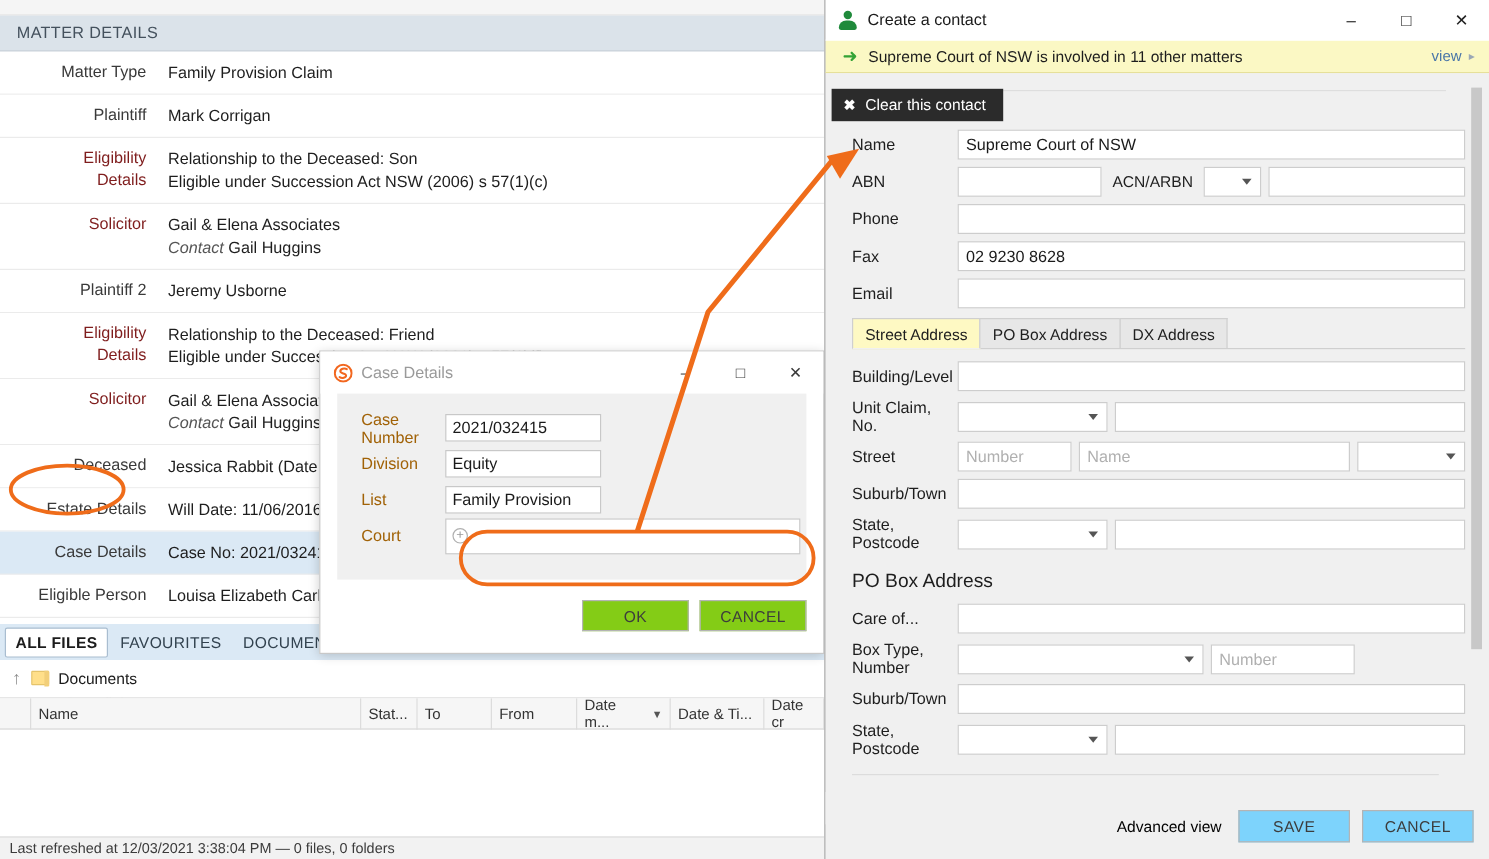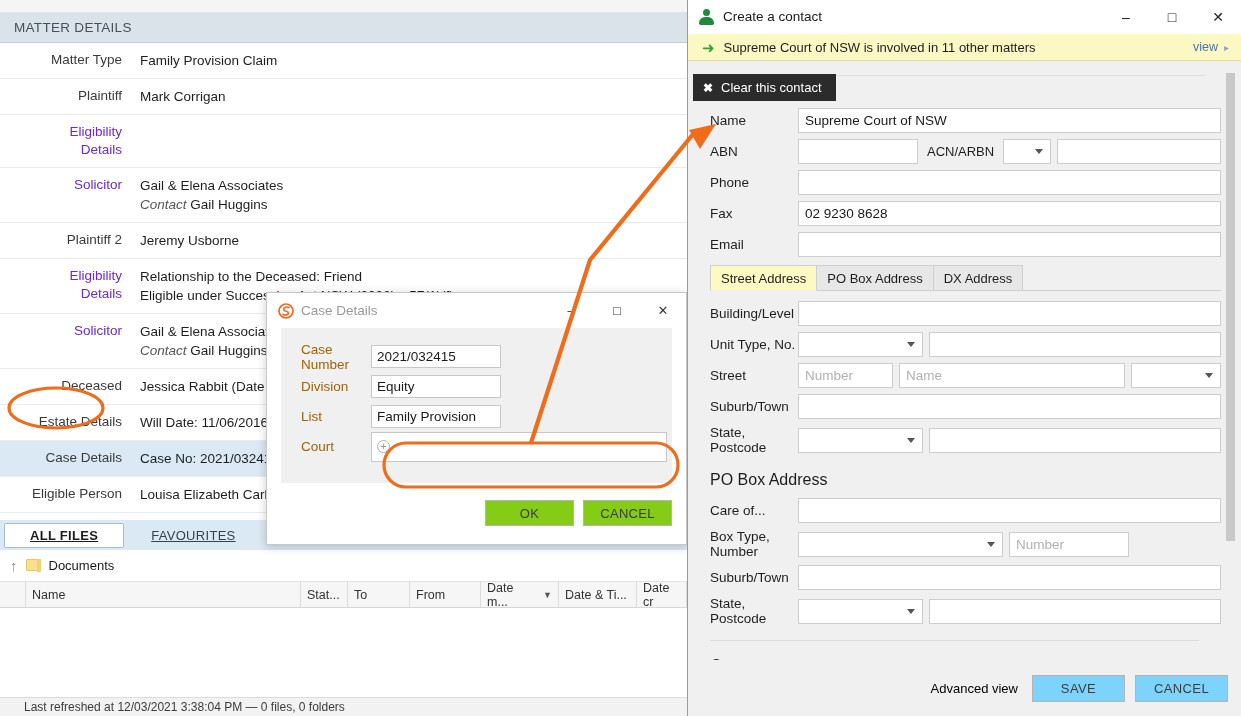--- a/index.html
+++ b/index.html
@@ -38,7 +38,7 @@
     width: 130px; flex: 0 0 130px; text-align: right; padding-right: 8px;
     color: #3a3a3a; font-size: 13.5px; line-height: 18px;
   }
-  .mlabel.indent { color: #6d28d9; padding-left: 26px; }
+  .mlabel.indent { color: #7f1d1d; padding-left: 26px; }
   .mval {
     flex: 1 1 auto; padding-left: 10px; color: #1e1e1e;
     font-size: 13.5px; line-height: 19px; white-space: pre-line;

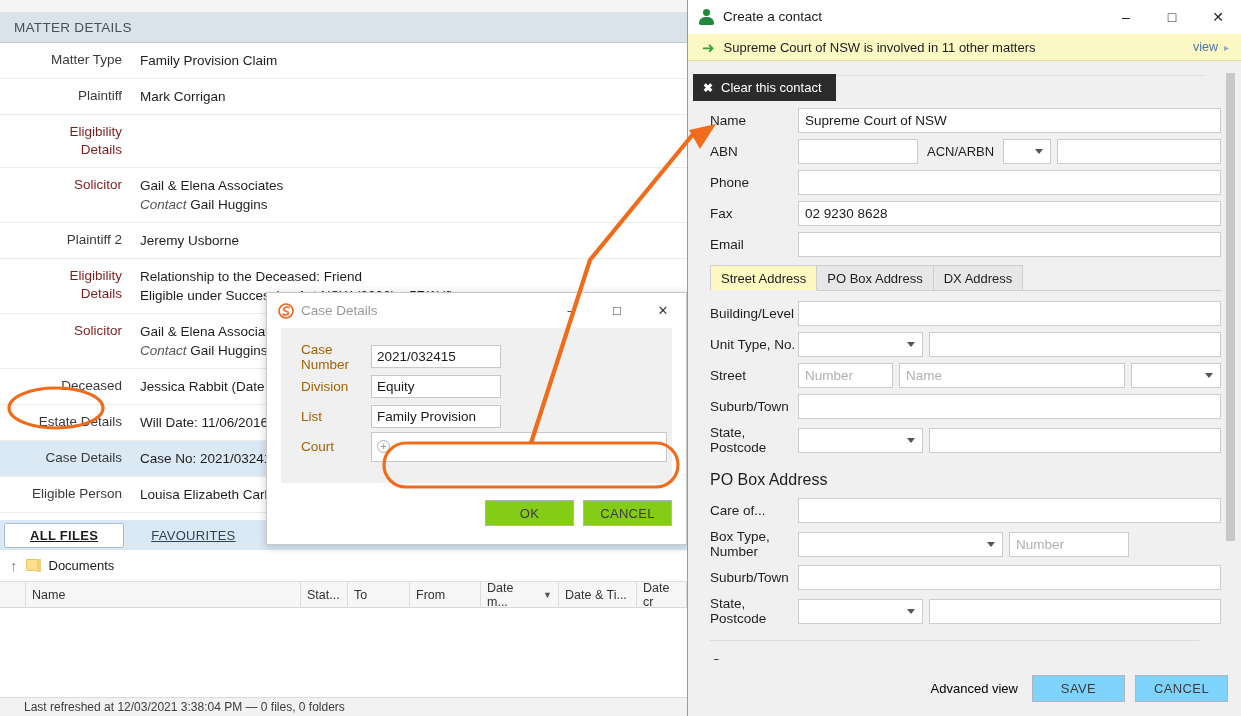--- a/index.html
+++ b/index.html
@@ -234,6 +234,8 @@
         </div>
         <div class="mrow">
           <div class="mlabel indent">Eligibility Details</div>
+          <div class="mval">Relationship to the Deceased: Son
+Eligible under Succession Act NSW (2006) s 57(1)(c)</div>
         </div>
         <div class="mrow">
           <div class="mlabel indent">Solicitor</div>

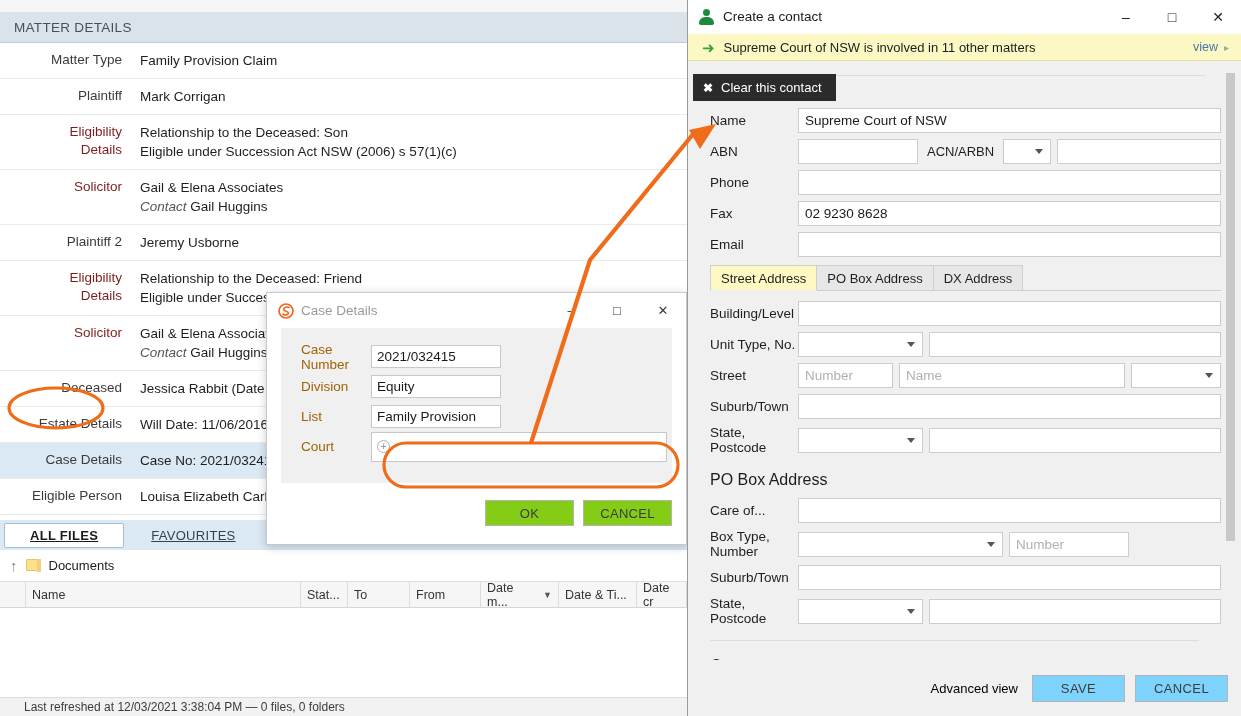--- a/index.html
+++ b/index.html
@@ -441,7 +441,7 @@
               <div class="finp"></div>
             </div>
             <div class="frow">
-              <div class="flab">Unit Type, No.</div>
+              <div class="flab">Unit Claim, No.</div>
               <div class="fsel" style="width: 125px; flex: 0 0 125px;">
                 <span class="caret"></span>
               </div>

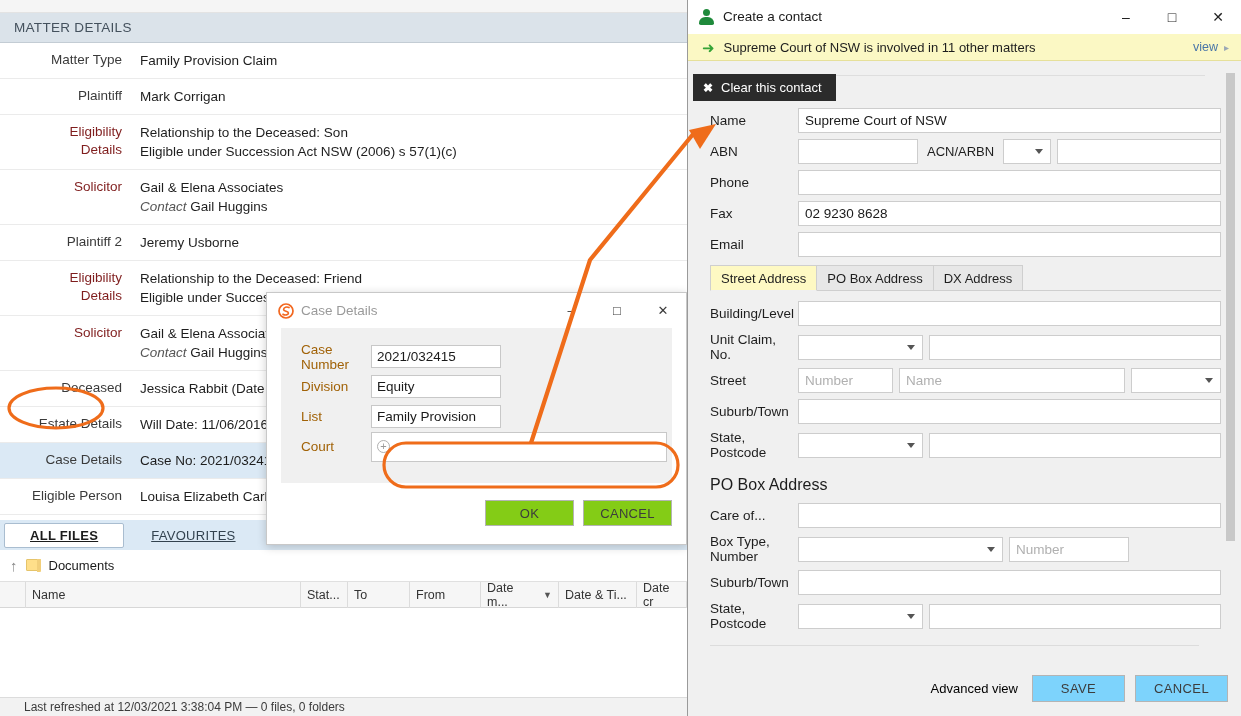--- a/index.html
+++ b/index.html
@@ -61,7 +61,7 @@
     background: #dbe9f5; display: flex; align-items: center; padding-left: 4px; gap: 2px;
   }
   .ftab {
-    padding: 4px 25px; font-size: 13px; color: #32424f; letter-spacing: .3px; text-decoration: underline;
+    padding: 4px 8px; font-size: 13px; color: #32424f; letter-spacing: .3px;
   }
   .ftab.active {
     background: #ffffff; border: 1px solid #a9bdd0; border-radius: 2px;

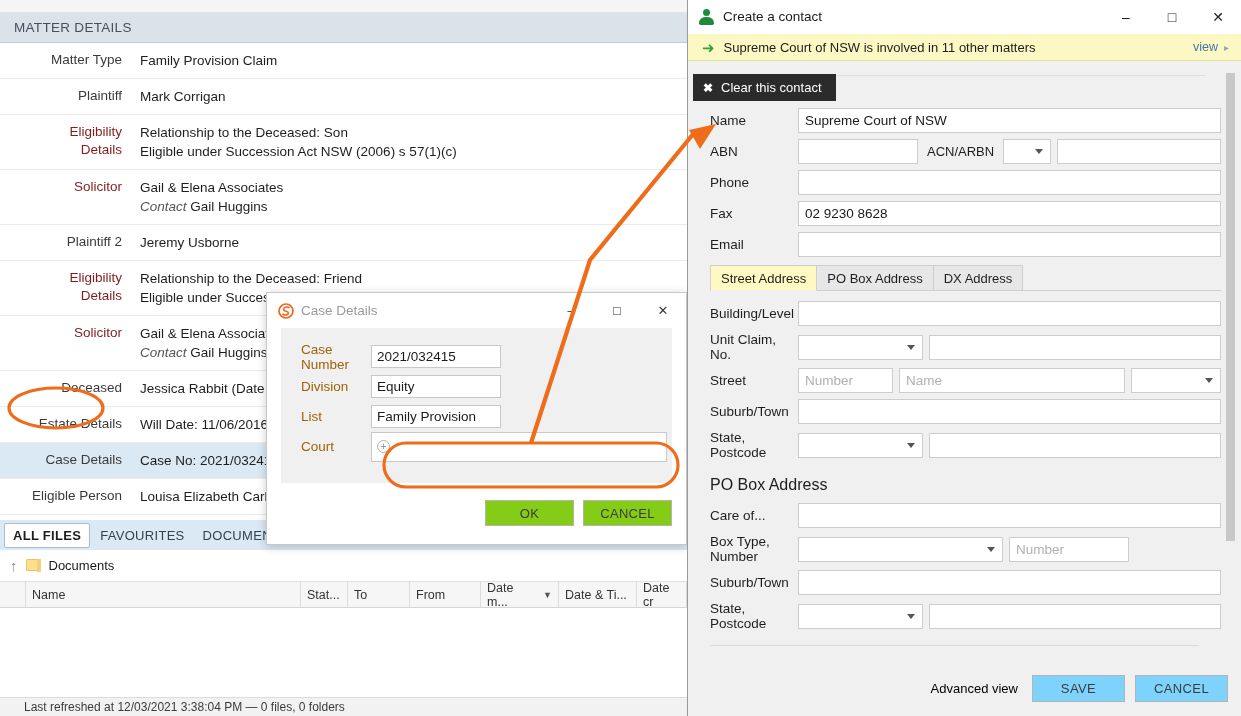--- a/index.html
+++ b/index.html
@@ -95,7 +95,7 @@
   #status-bar {
     position: absolute; left: 0; top: 697px; width: 687px; height: 19px;
     background: #f2f2f2; border-top: 1px solid #dcdcdc;
-    display: flex; align-items: center; padding-left: 24px;
+    display: flex; align-items: center; padding-left: 8px;
     font-size: 12px; color: #3b3b3b; overflow: hidden;
   }
 

